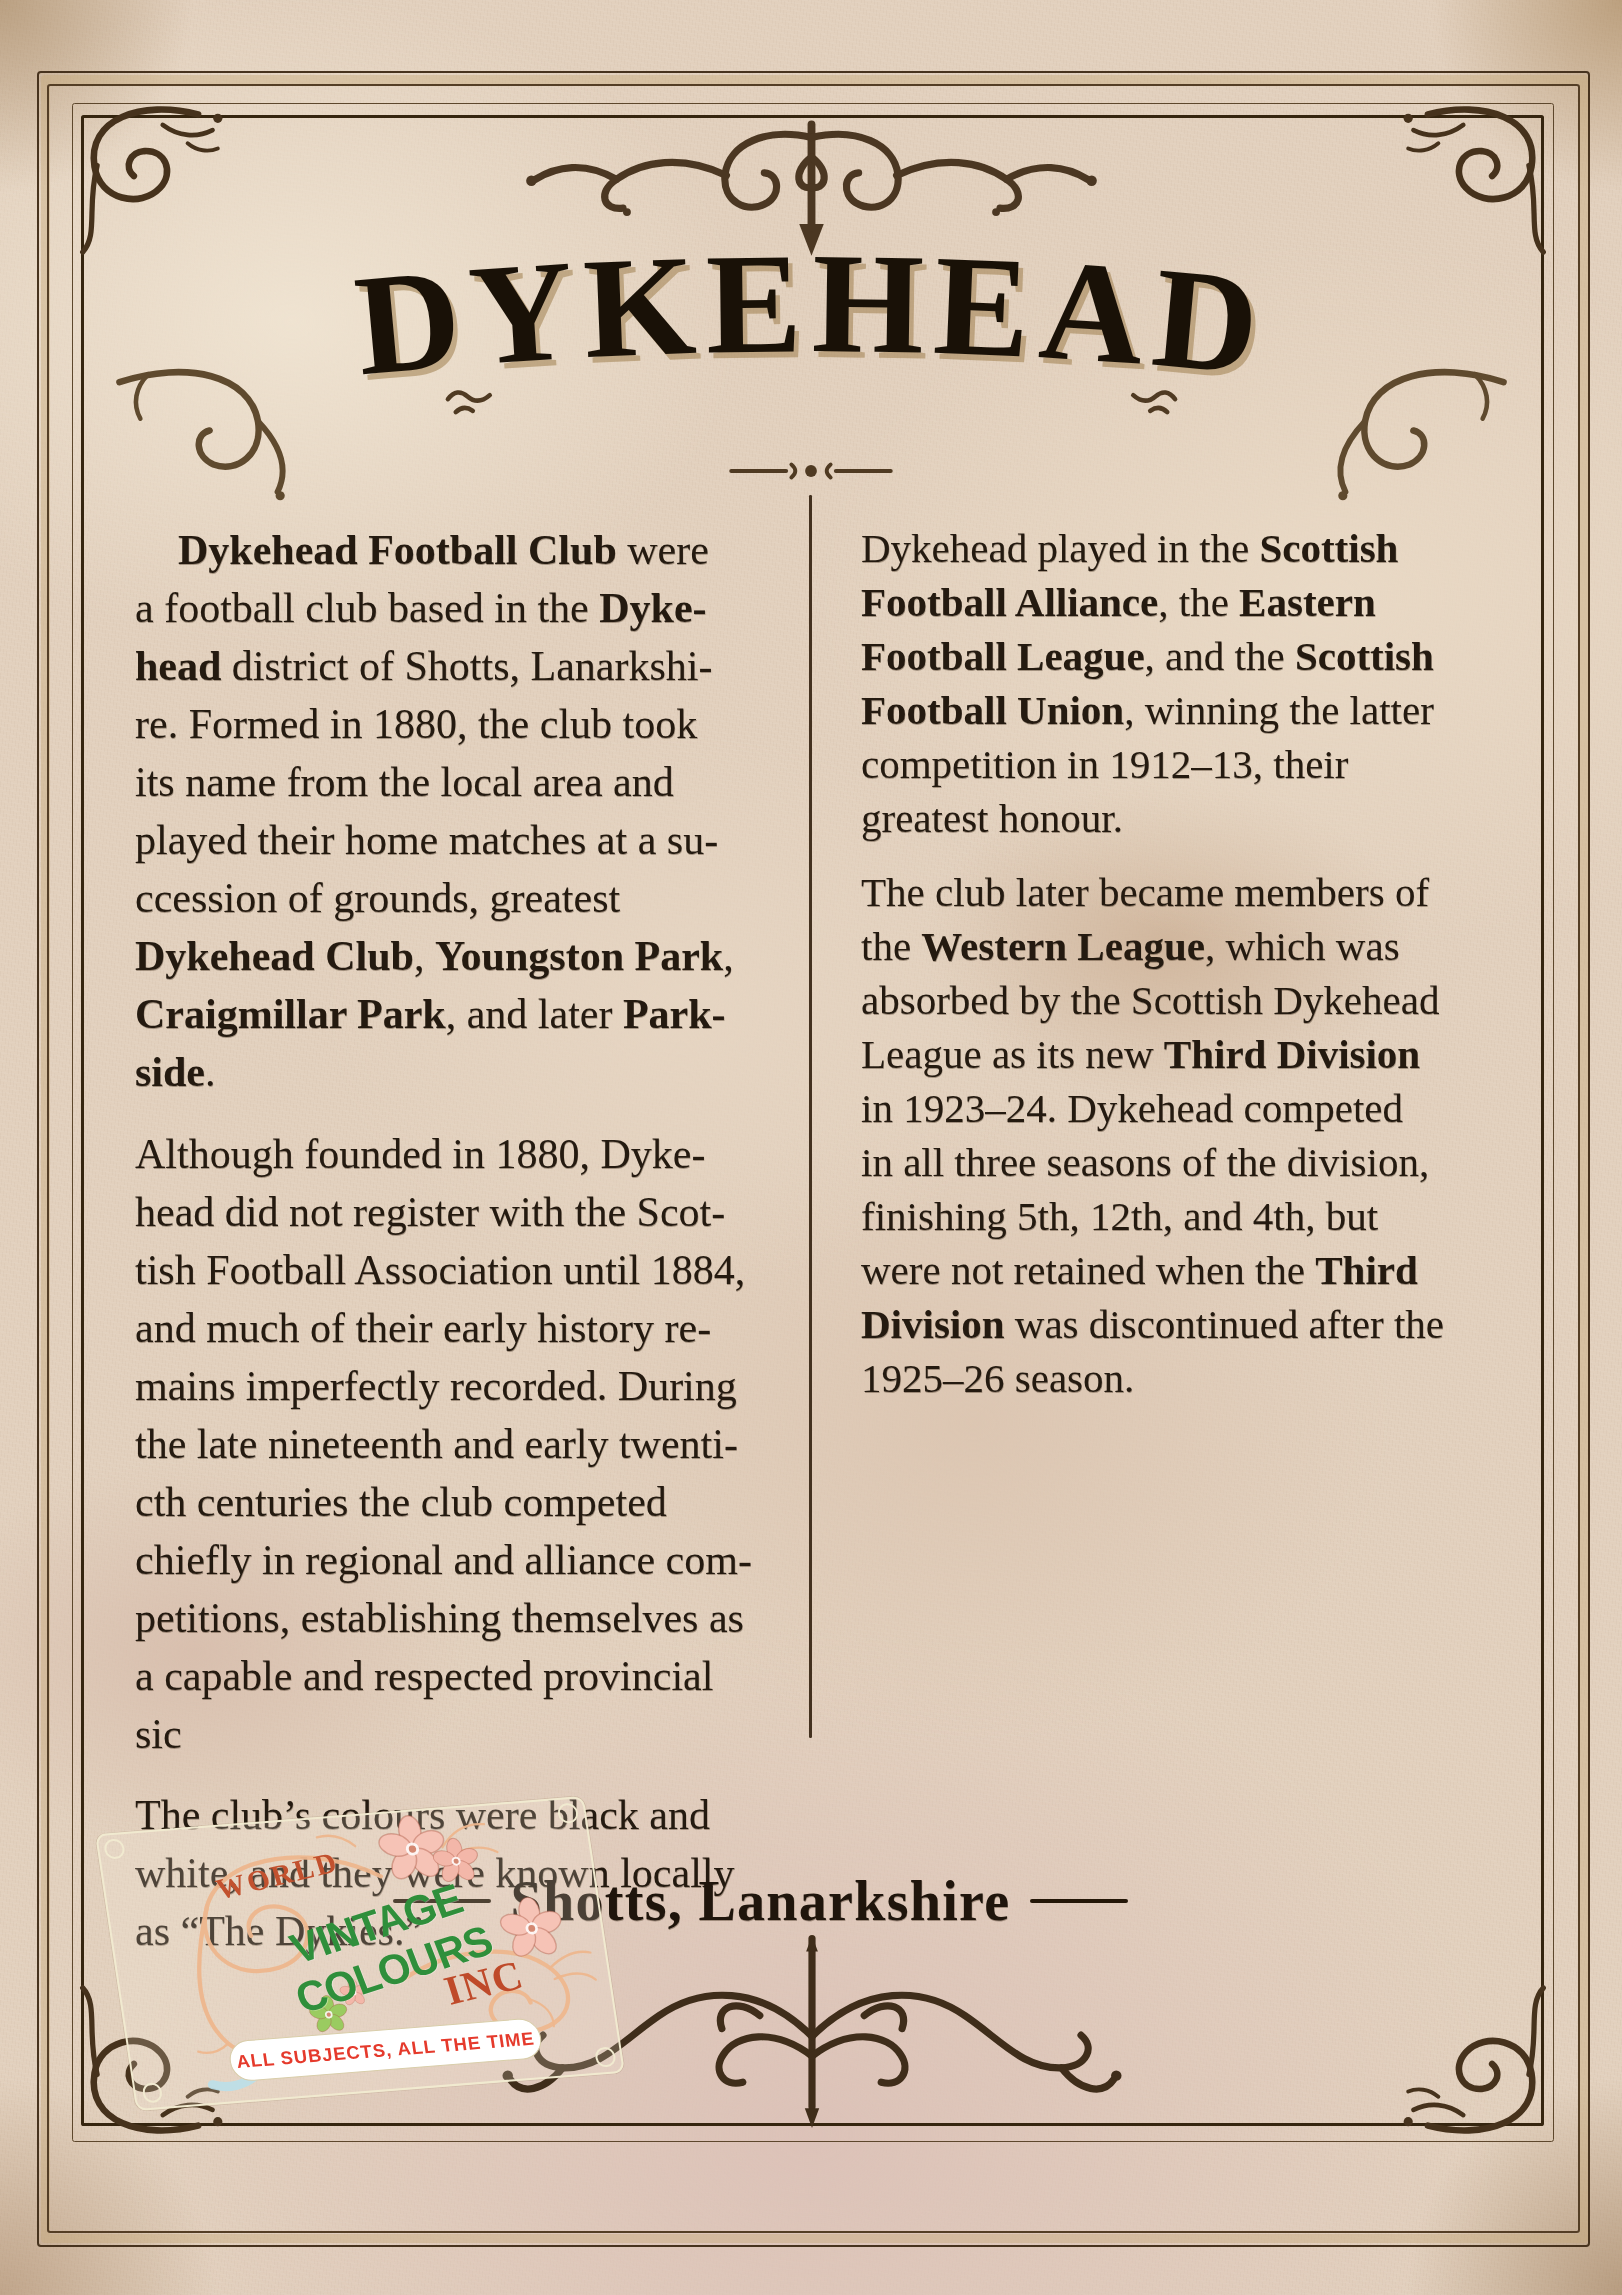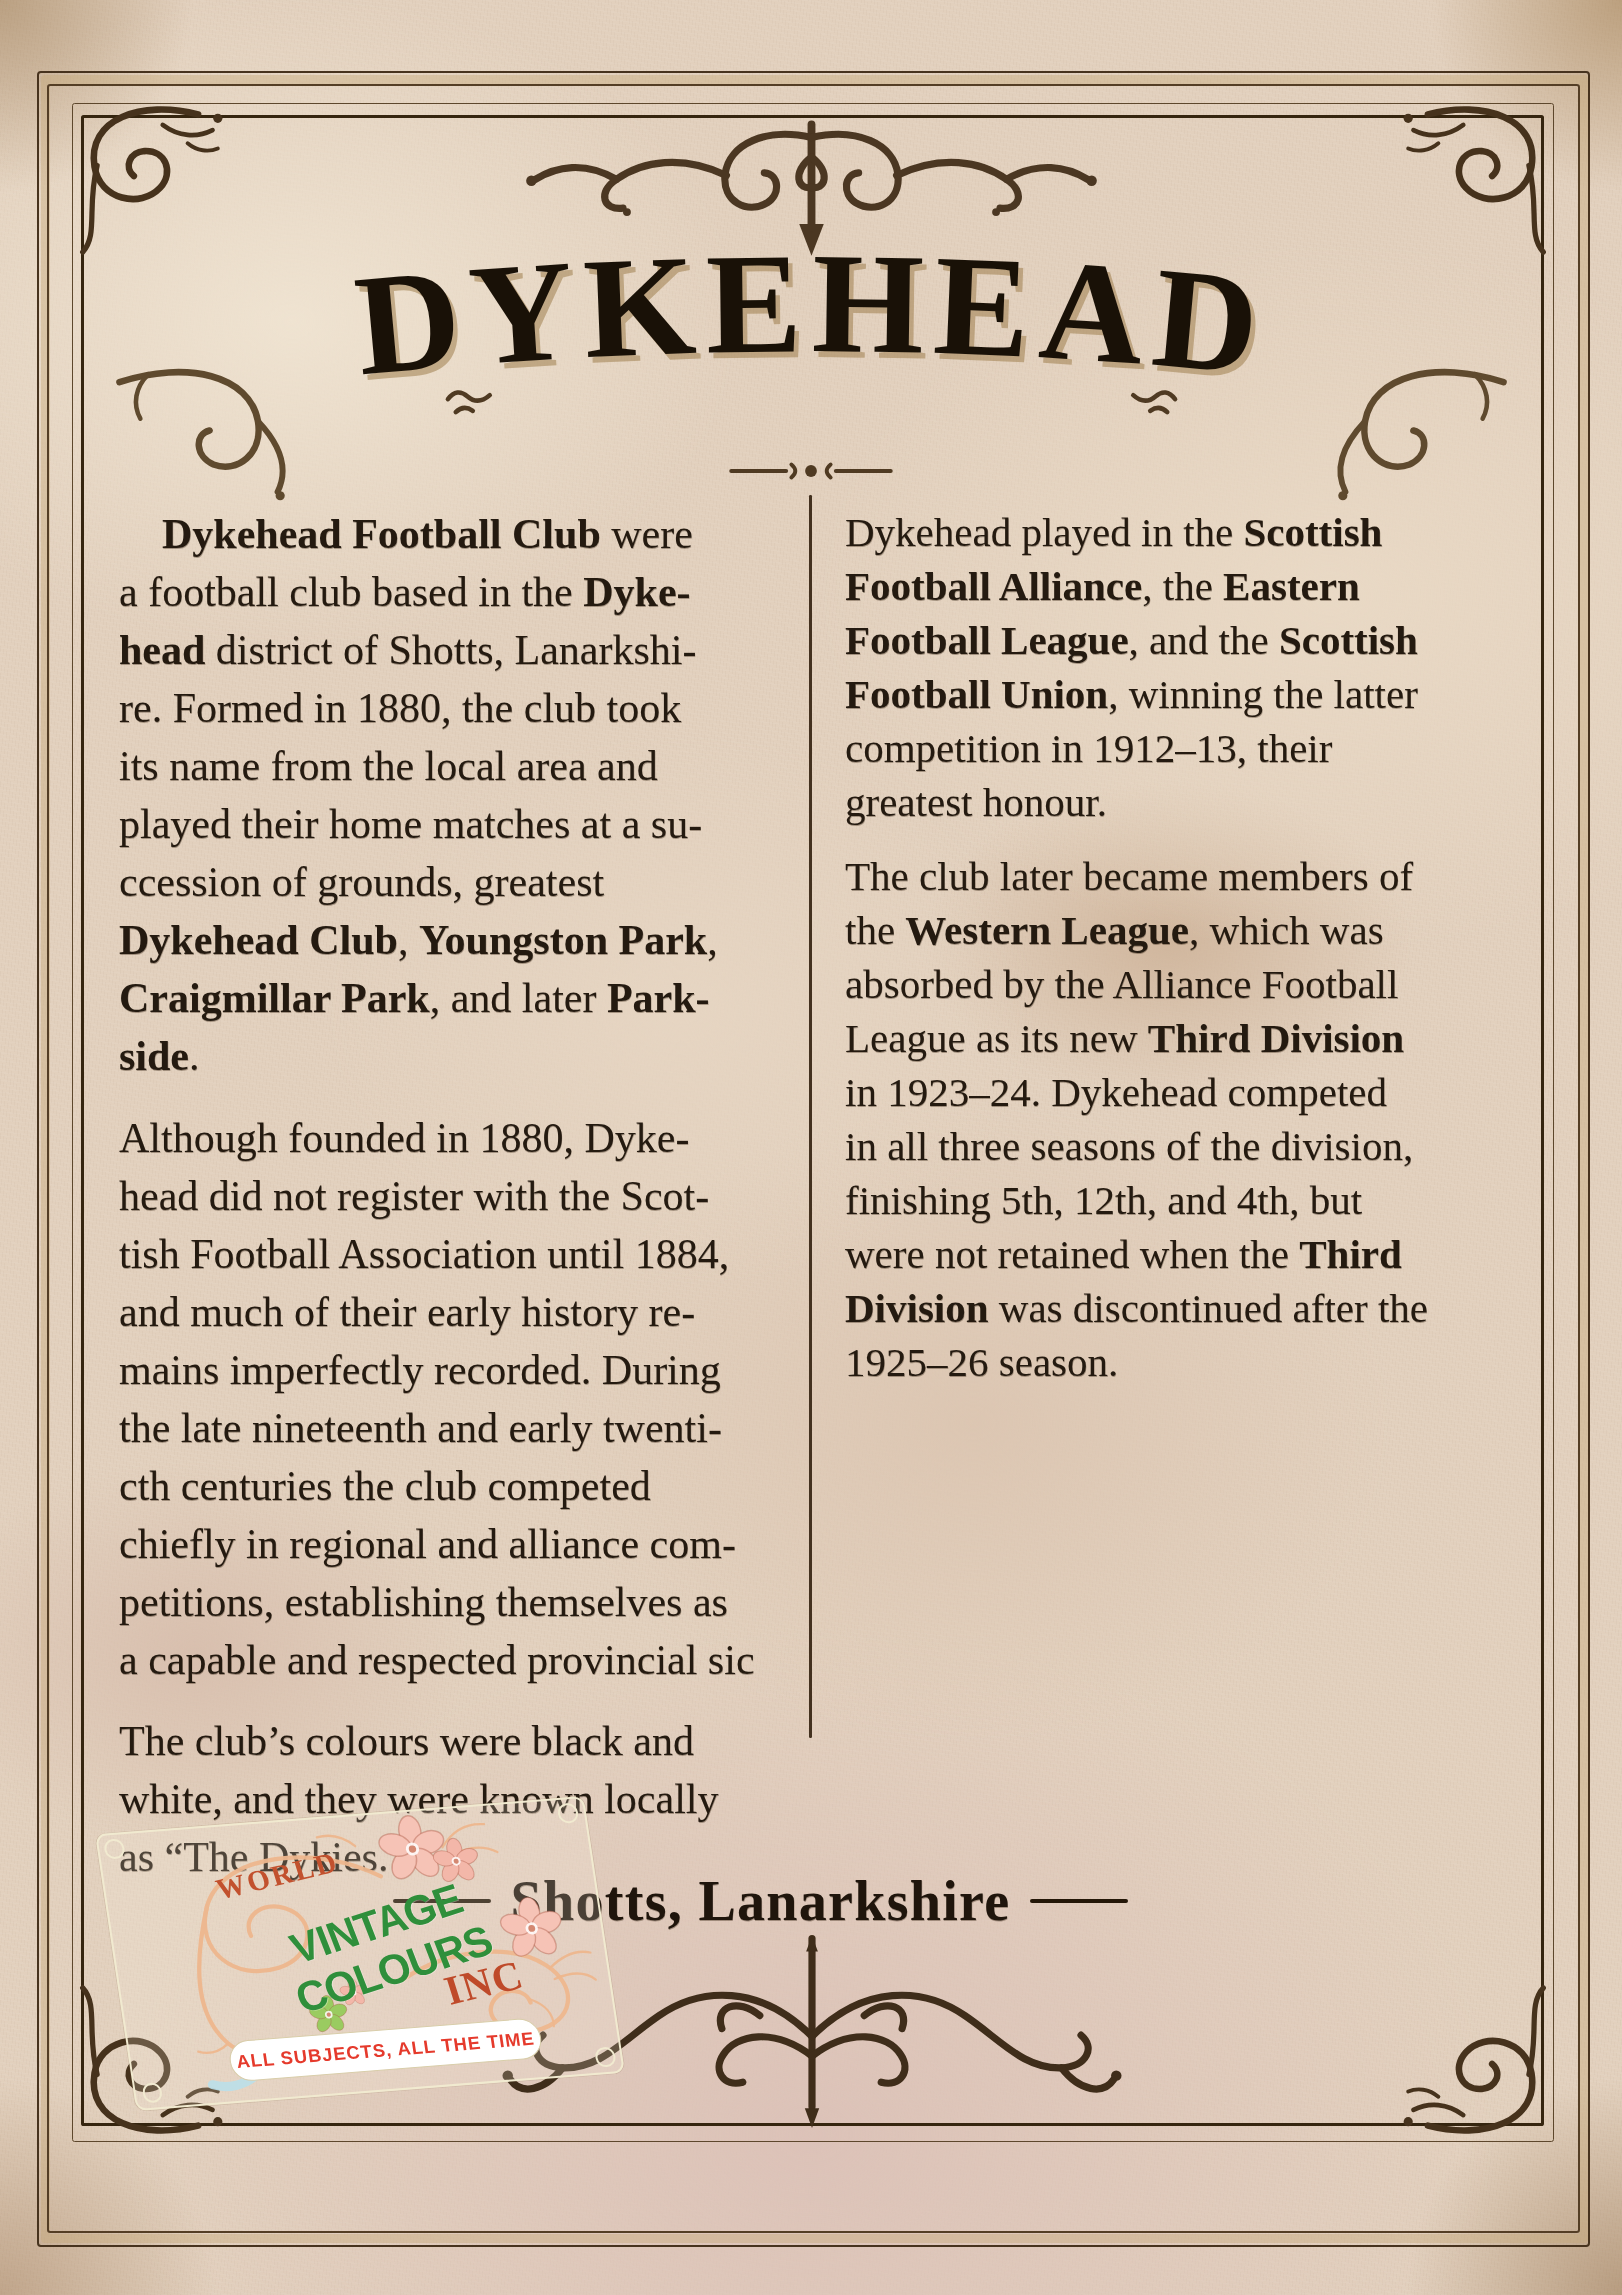--- a/index.html
+++ b/index.html
@@ -58,7 +58,7 @@
   
   .col{position:absolute;top:505px;color:#241a10;
     text-shadow:0.4px 0.6px 0 rgba(43,26,10,0.35);}
-  .col p{margin:0;white-space:pre-line;}
+  .col p{margin:16px;white-space:pre-line;}
   .col-left{left:119px;width:664px;font-size:42px;line-height:58px;}
   .col-left p{margin-bottom:23.6px;}
   .col-right{left:845px;width:694px;font-size:41px;line-height:54px;}

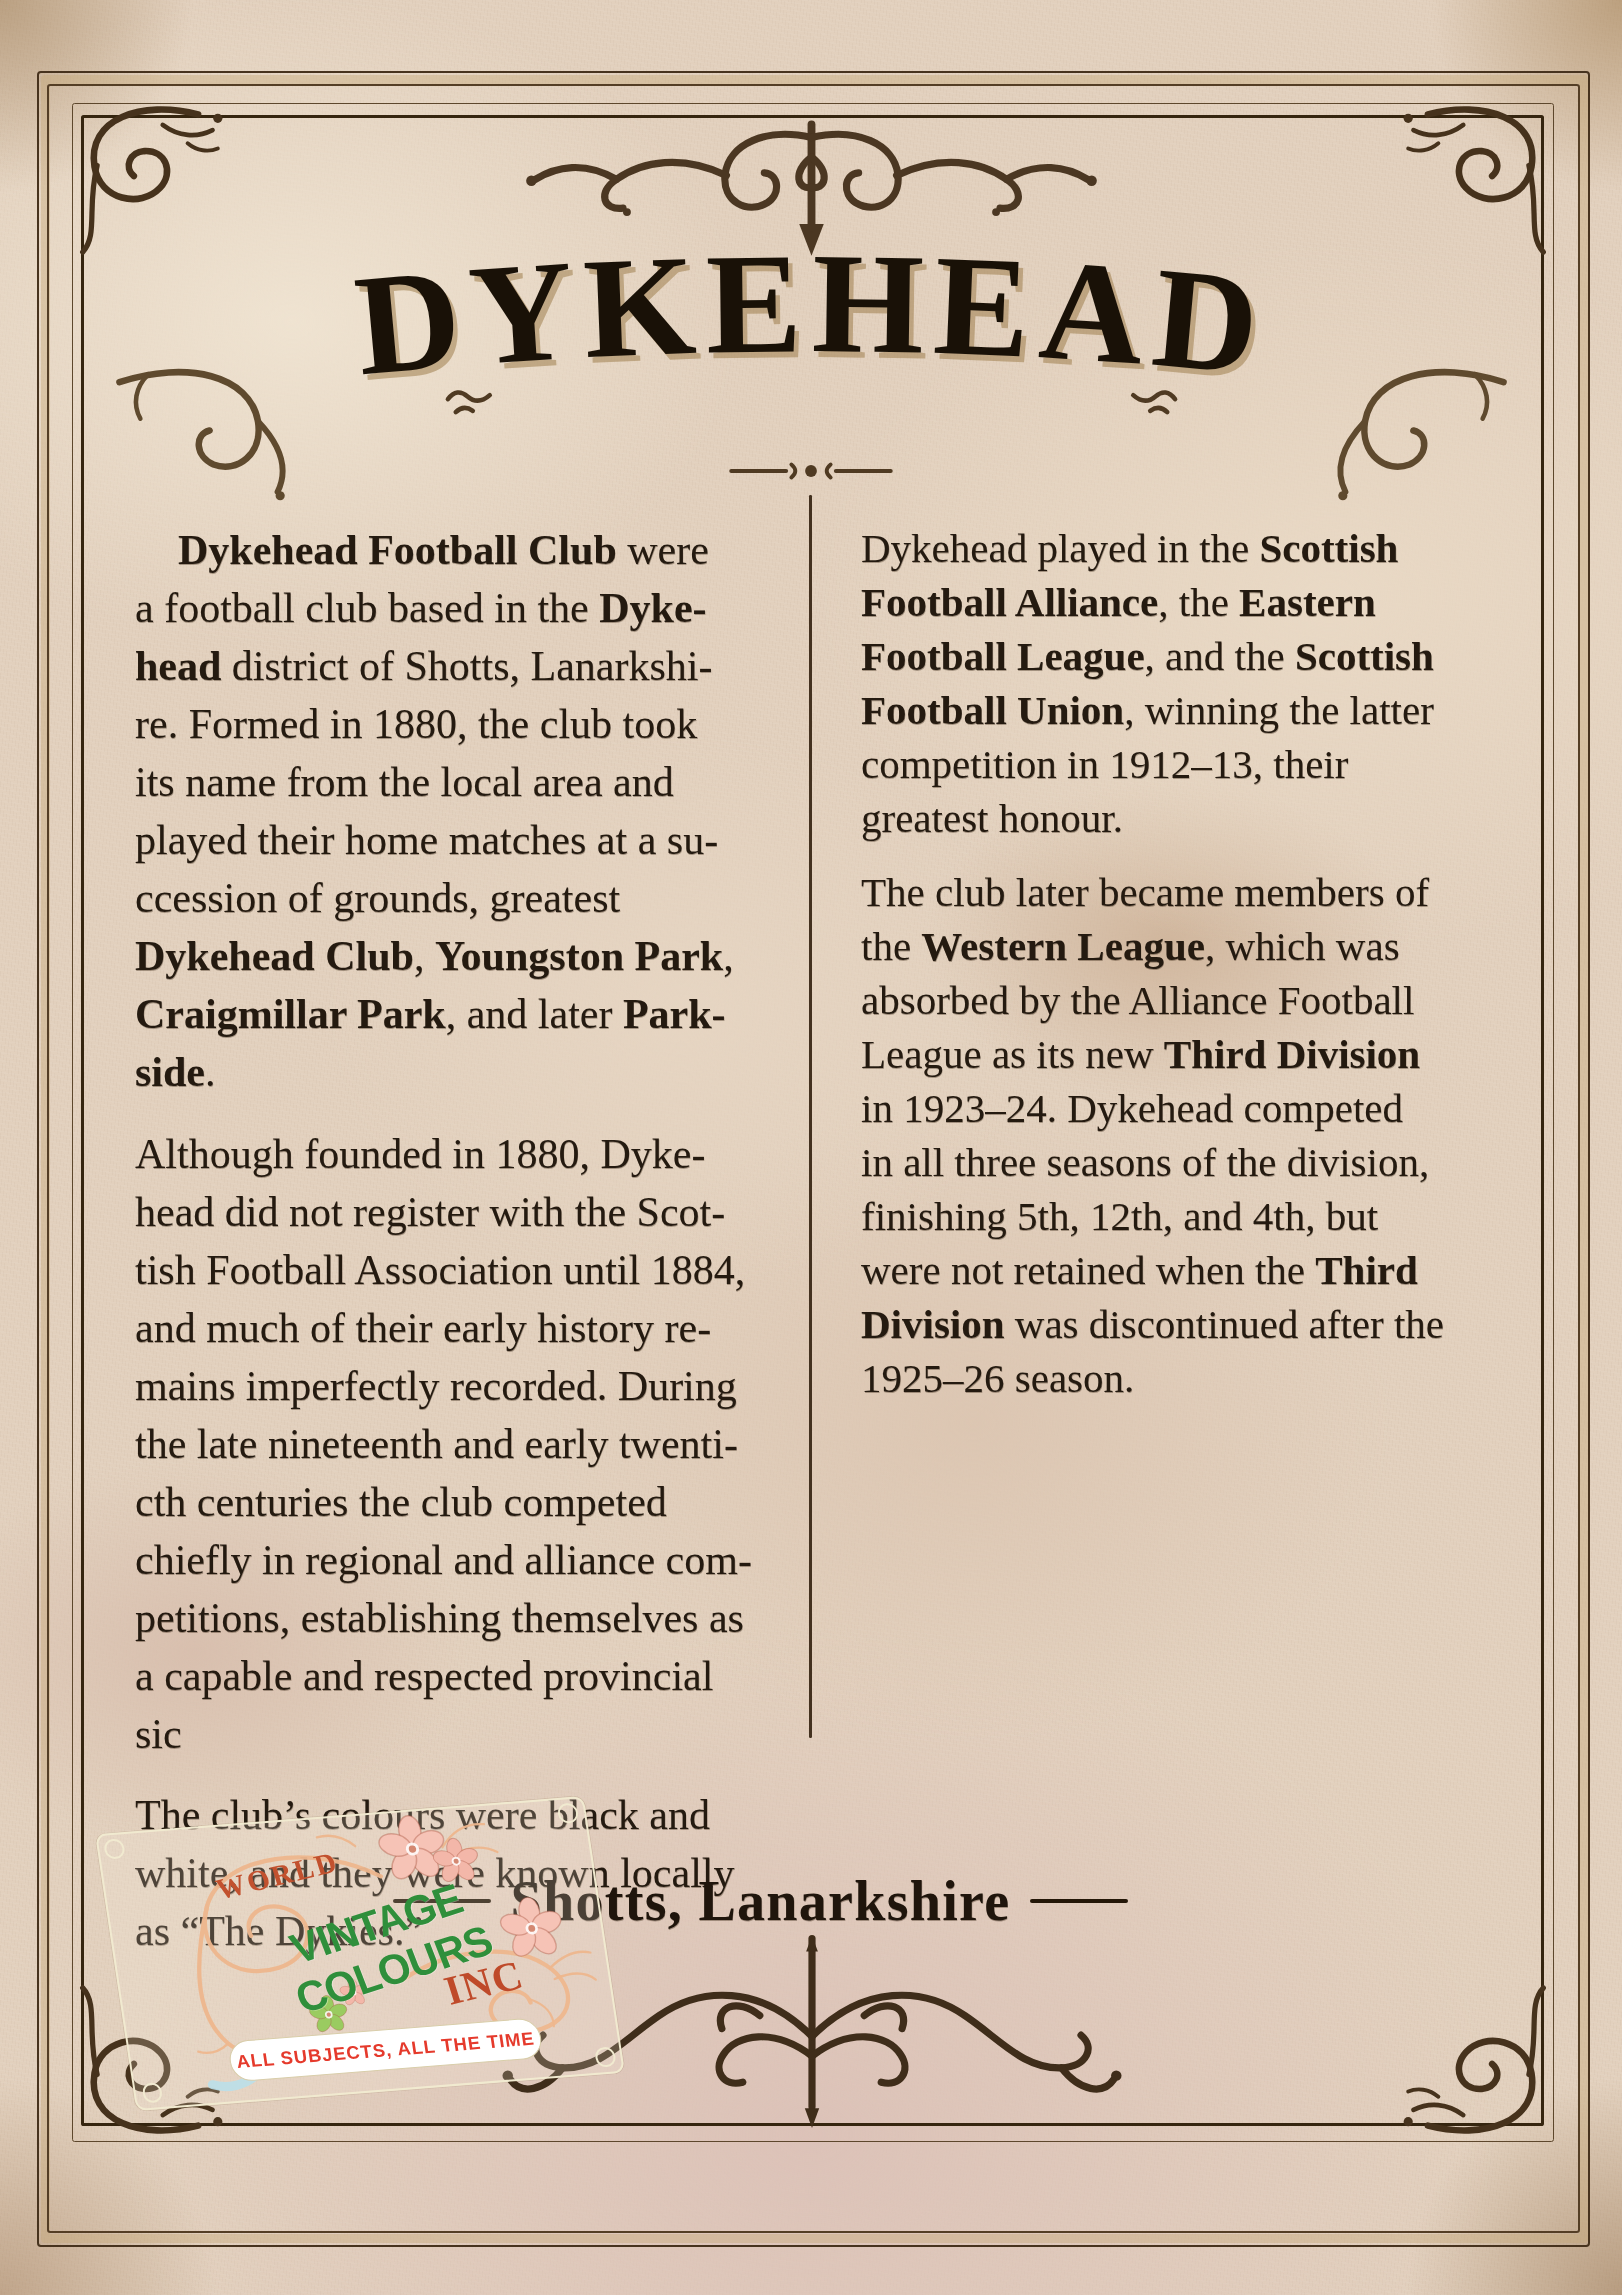--- a/index.html
+++ b/index.html
@@ -245,7 +245,7 @@
 greatest honour.</span></p>
     <p><span>The club later became members of
 the </span><span class="b">Western League</span><span>, which was
-absorbed by the Alliance Football
+absorbed by the Scottish Dykehead
 League as its new </span><span class="b">Third Division</span><span>
 in 1923–24. Dykehead competed
 in all three seasons of the division,

